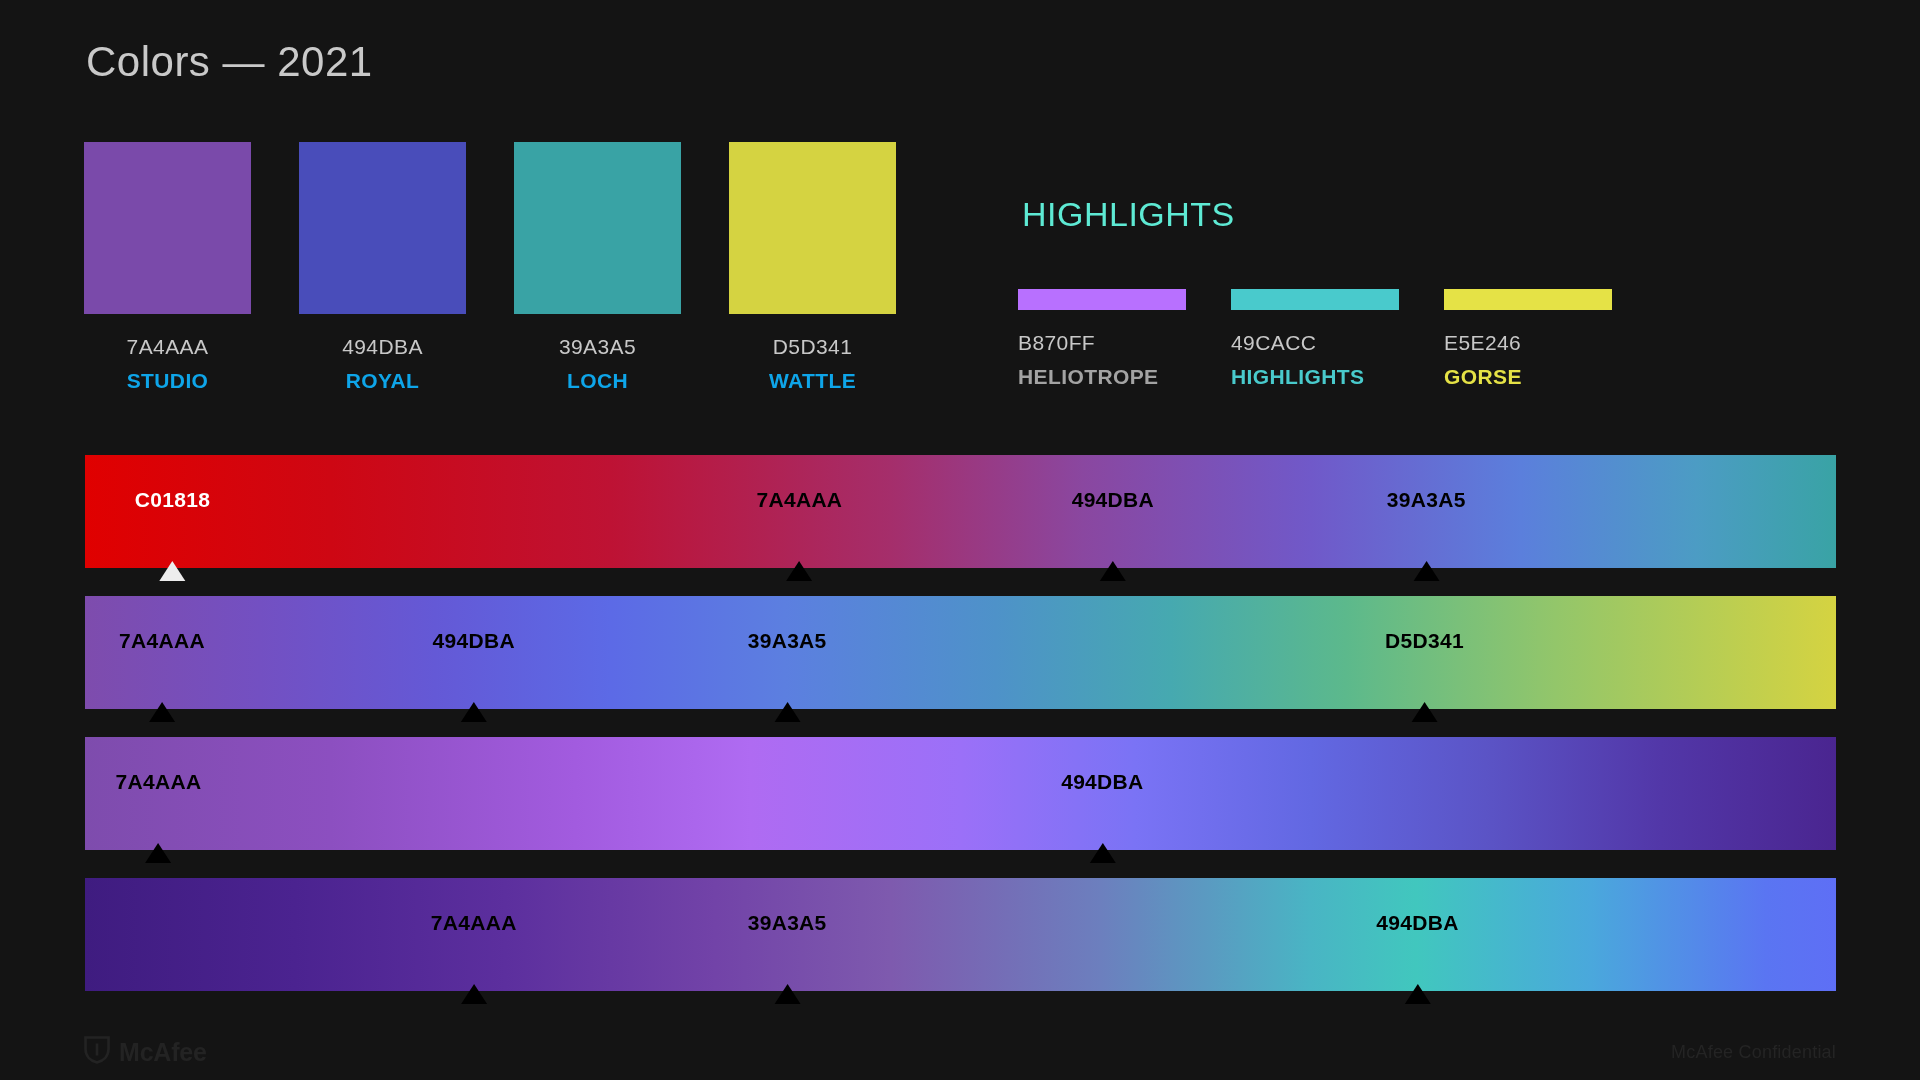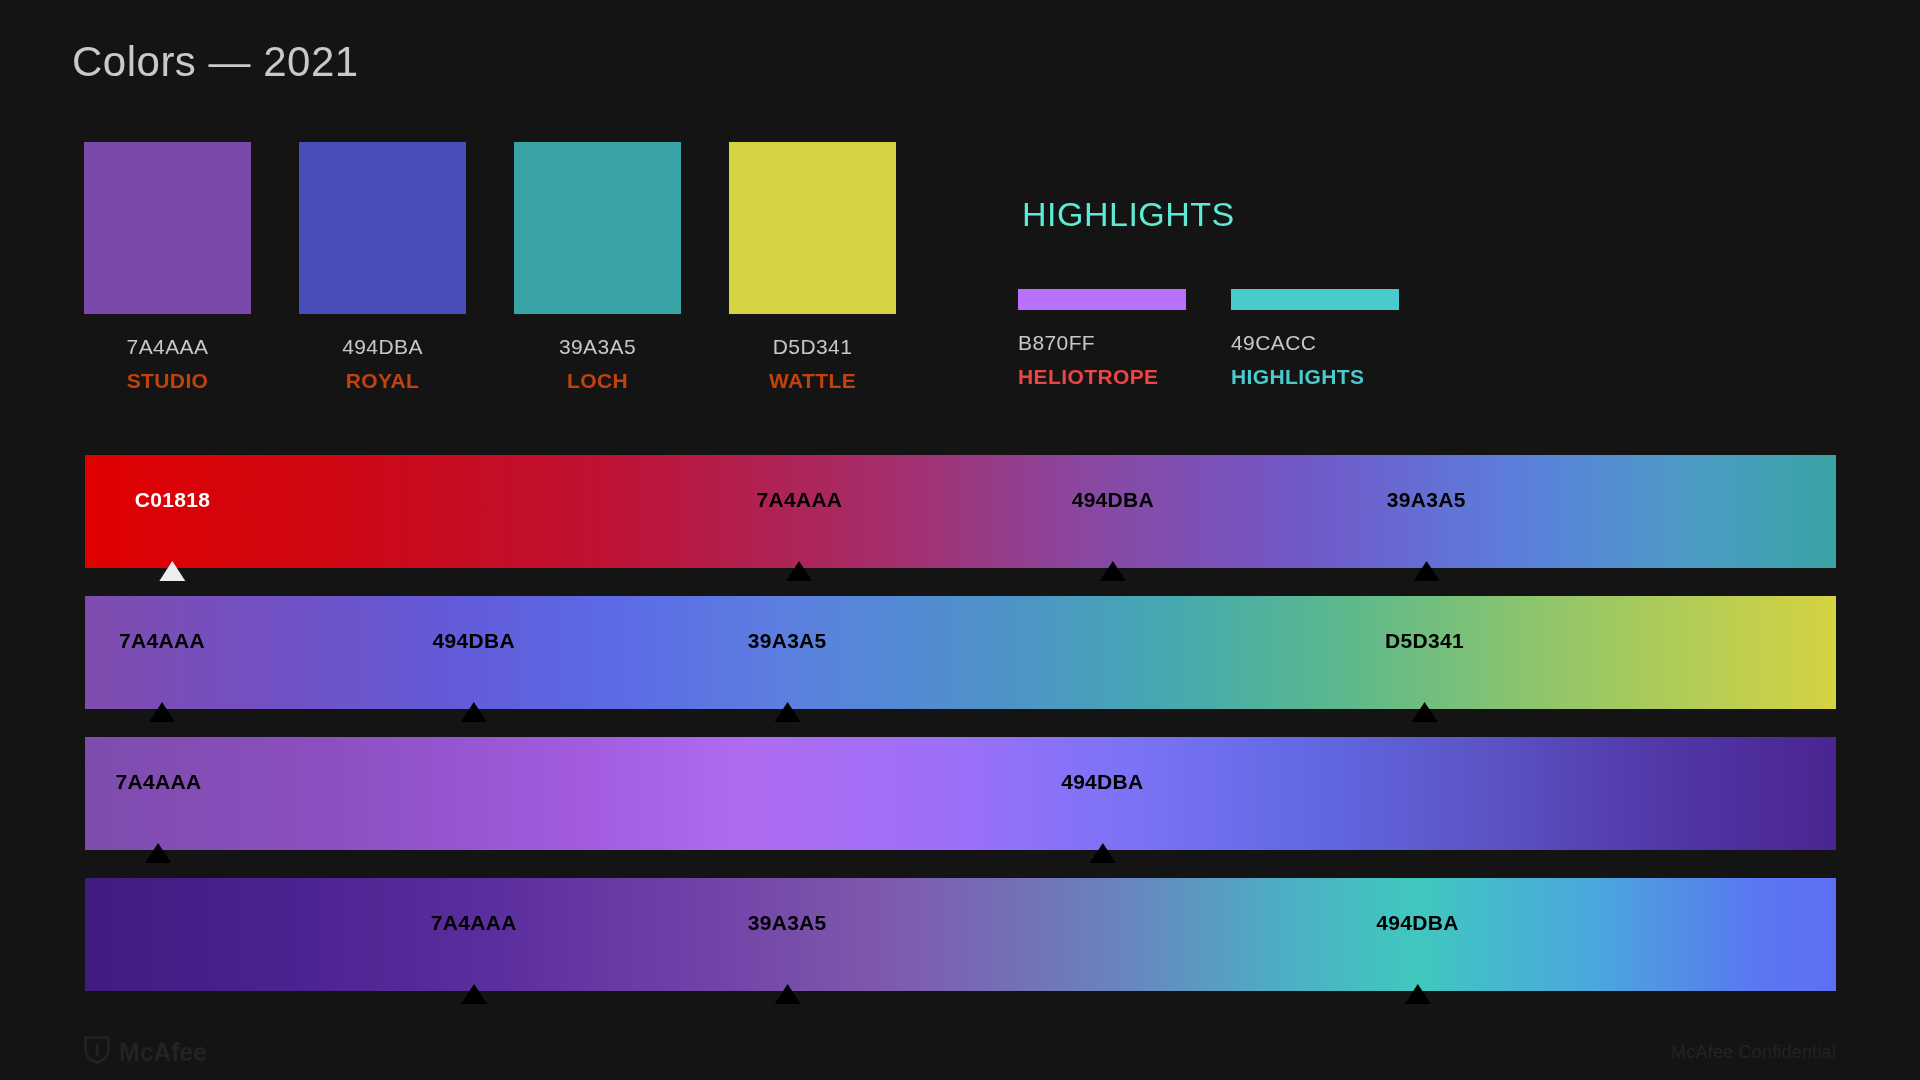--- a/index.html
+++ b/index.html
@@ -18,7 +18,7 @@
   
   #page-title {
     position: absolute;
-    left: 72px;
+    left: 86px;
     top: 38px;
     font-size: 42px;
     font-weight: 300;

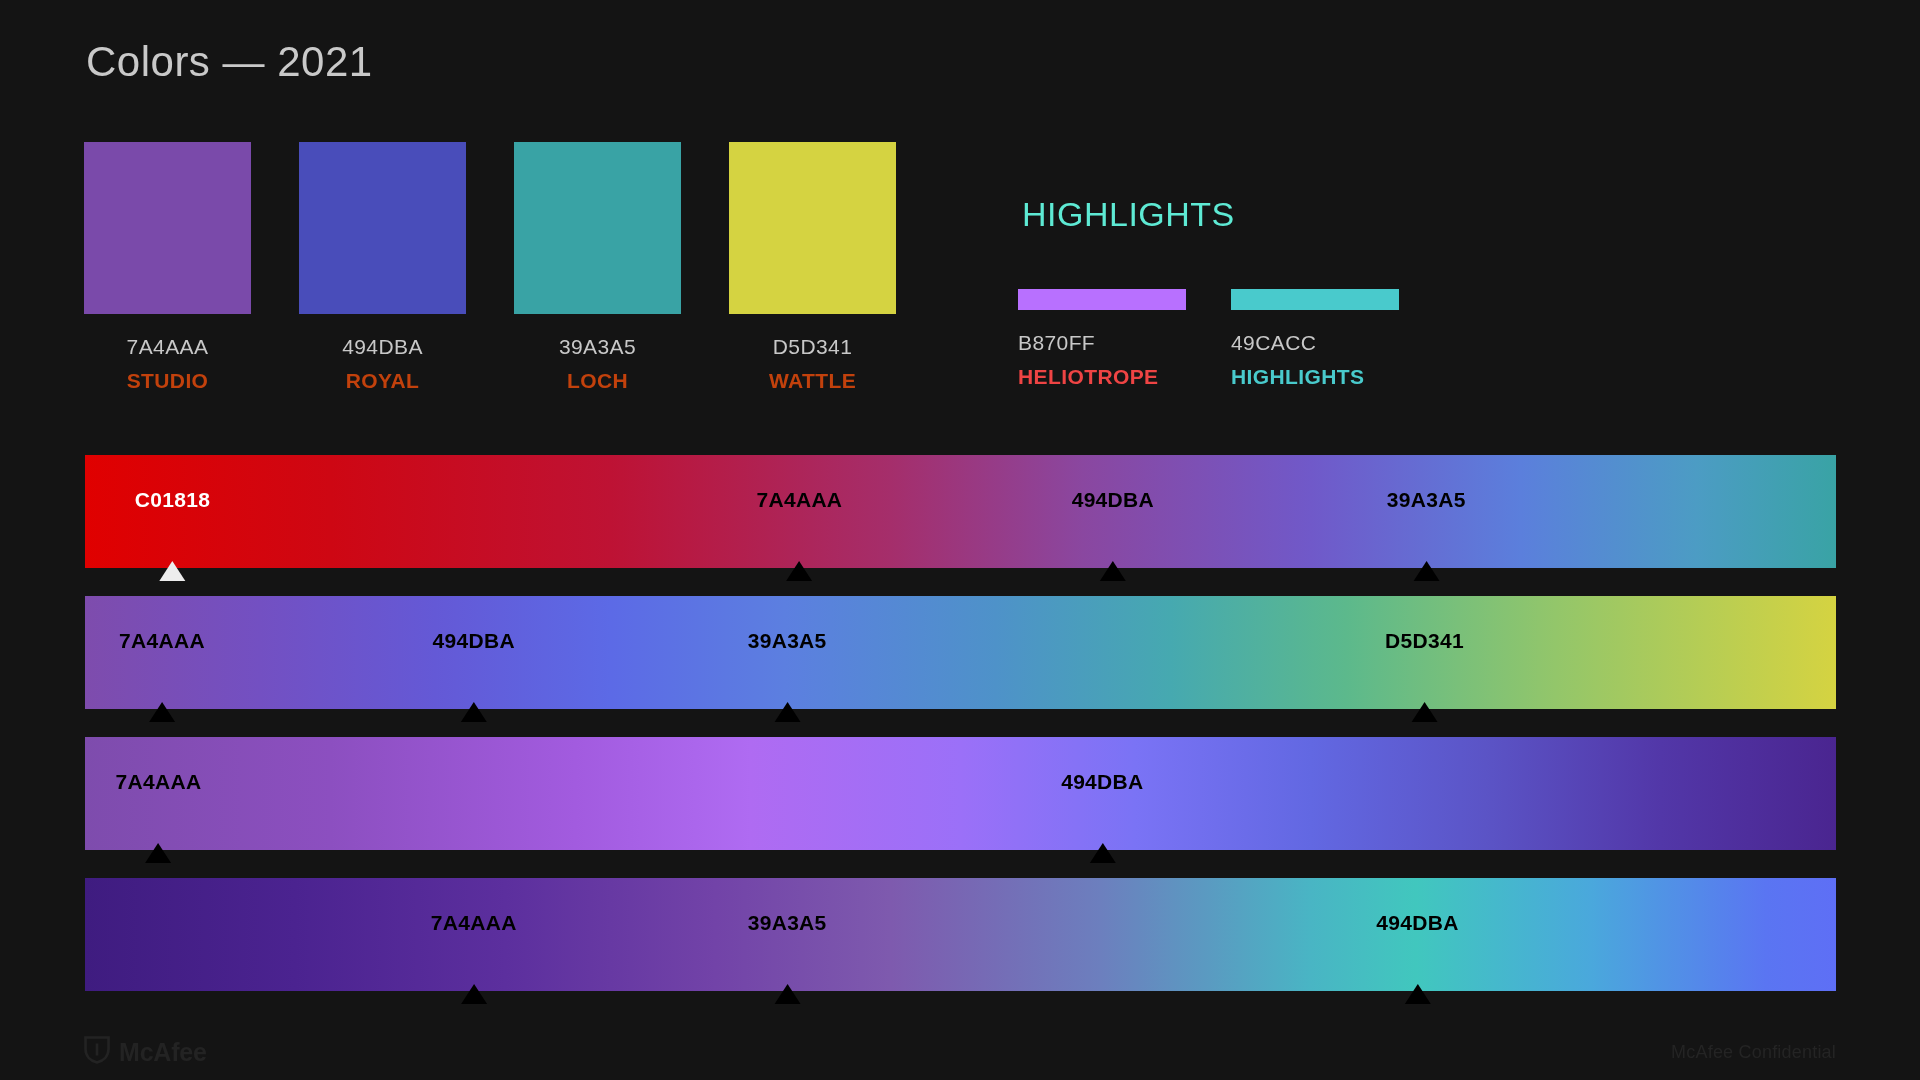--- a/index.html
+++ b/index.html
@@ -215,6 +215,11 @@
       <div class="hl-chip" style="background: rgb(73, 202, 204);"></div>
       <div class="hl-hex">49CACC</div>
       <div class="hl-name" style="color: rgb(73, 202, 204);">HIGHLIGHTS</div>
+    </div>
+    <div class="hl-cell">
+      <div class="hl-chip" style="background: rgb(229, 226, 70);"></div>
+      <div class="hl-hex">E5E246</div>
+      <div class="hl-name" style="color: rgb(229, 226, 70);">GORSE</div>
     </div>
   </div>
 

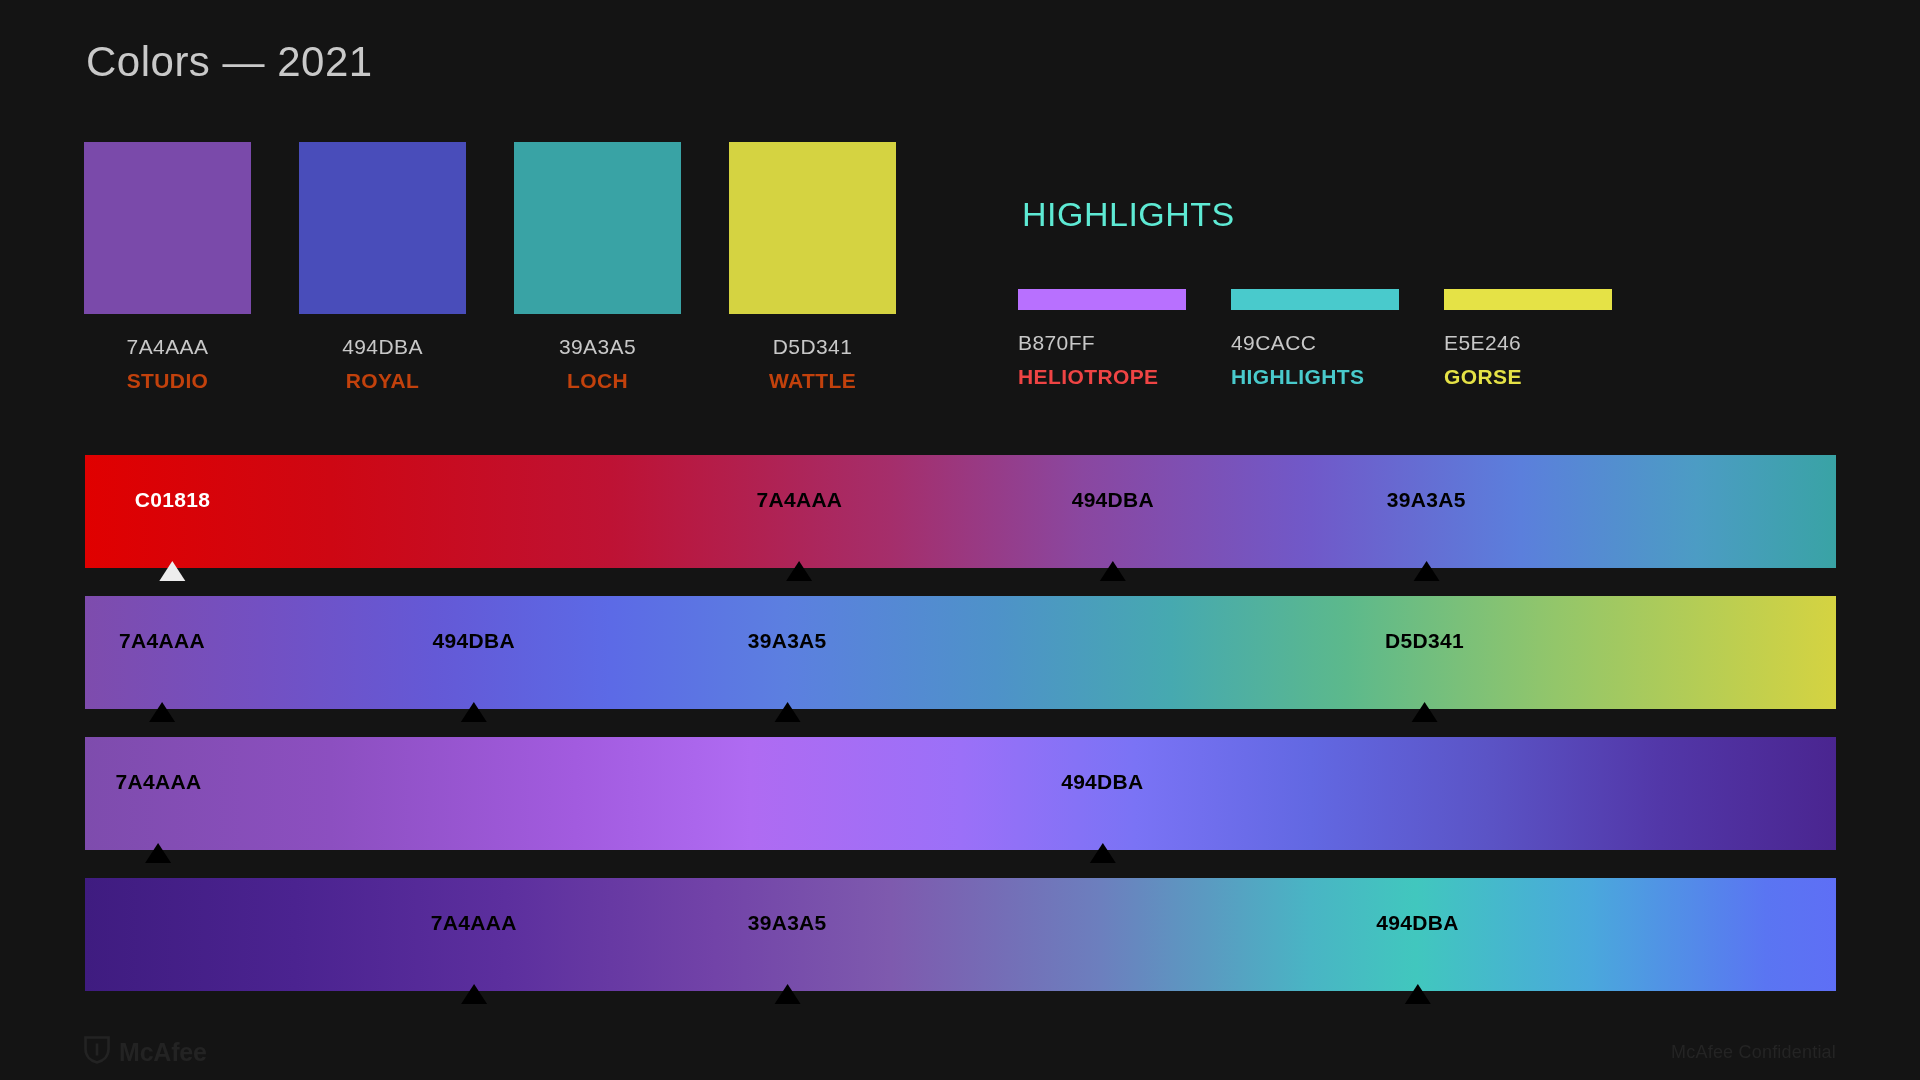--- a/index.html
+++ b/index.html
@@ -56,7 +56,7 @@
     margin-top: 10px;
     font-size: 21px;
     font-weight: 700;
-    color: #c2410c;
+    color: #0ea5e9;
     letter-spacing: 0.4px;
   }
 

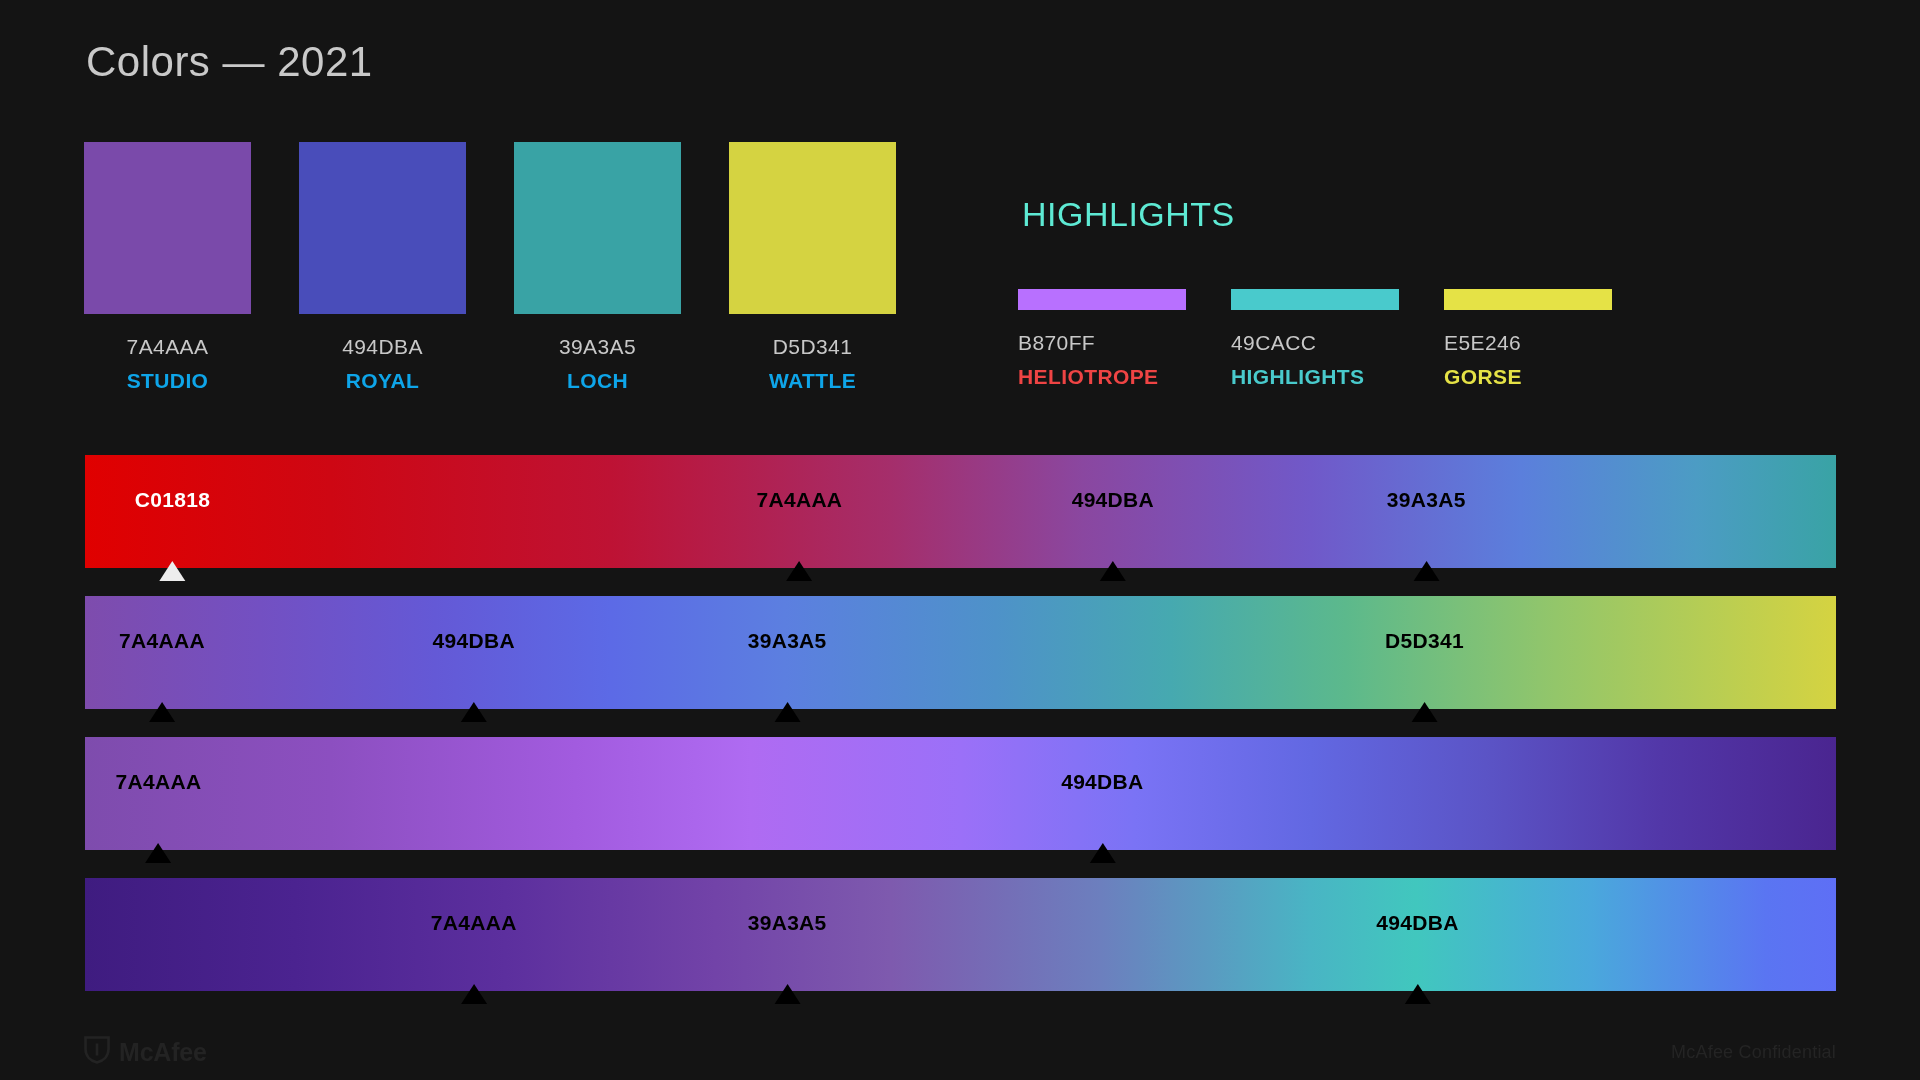--- a/index.html
+++ b/index.html
@@ -209,7 +209,7 @@
     <div class="hl-cell">
       <div class="hl-chip" style="background: rgb(184, 112, 255);"></div>
       <div class="hl-hex">B870FF</div>
-      <div class="hl-name" style="color: #ef4444;">HELIOTROPE</div>
+      <div class="hl-name" style="color: #a3a3a3;">HELIOTROPE</div>
     </div>
     <div class="hl-cell">
       <div class="hl-chip" style="background: rgb(73, 202, 204);"></div>

